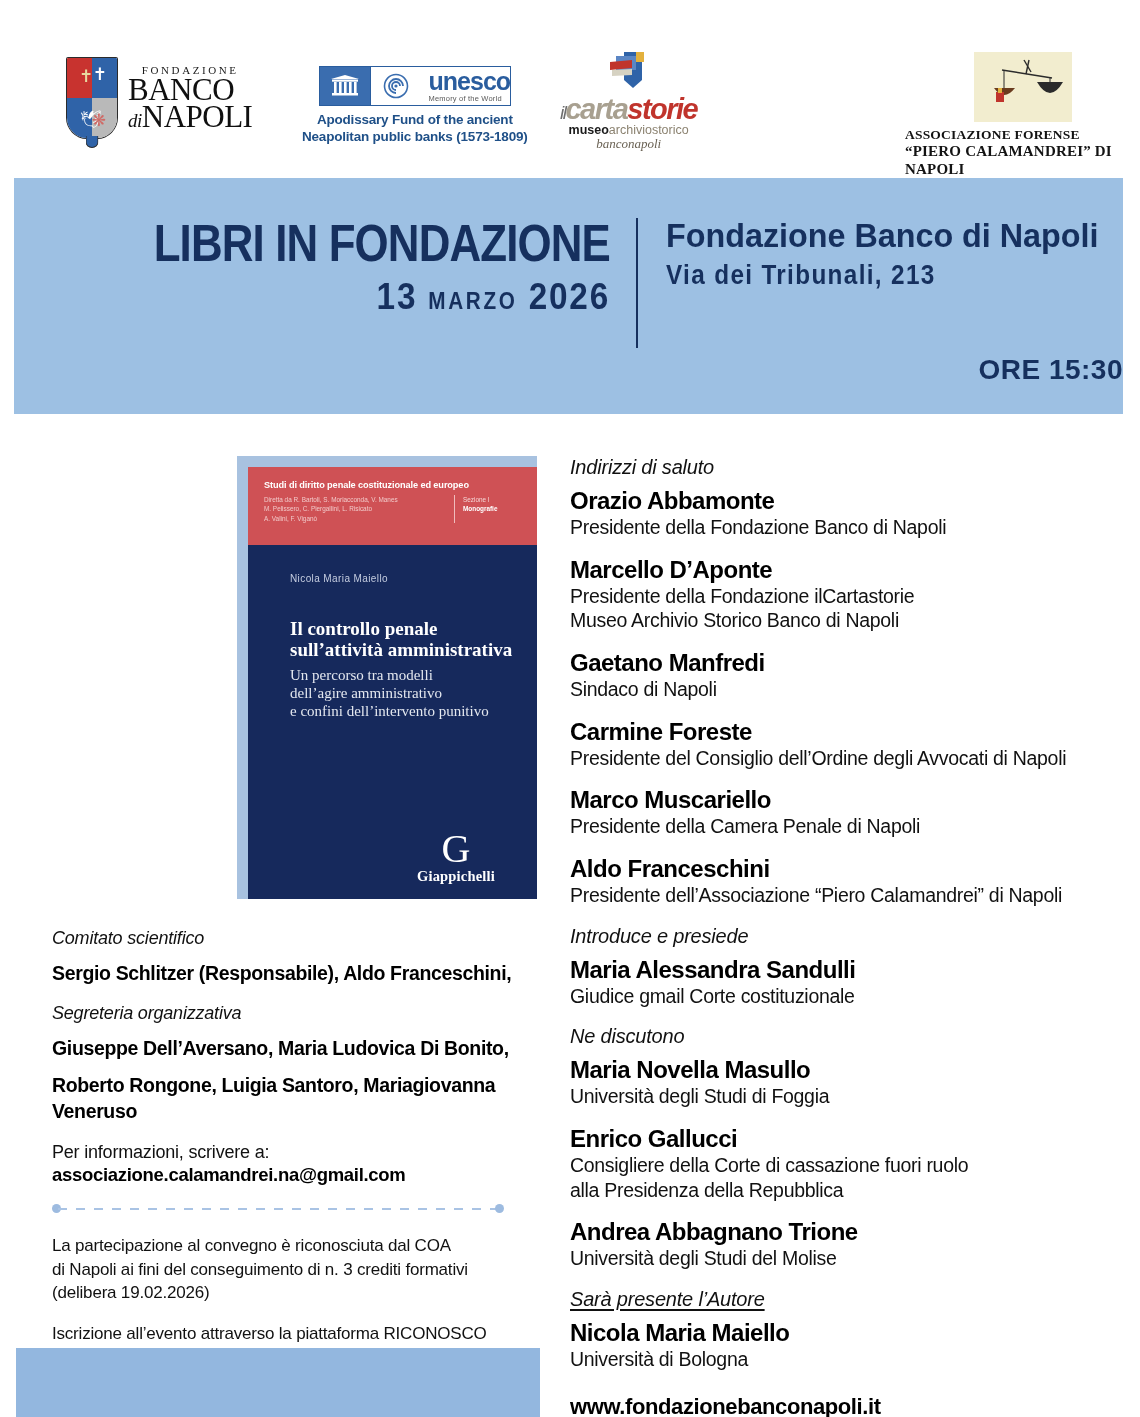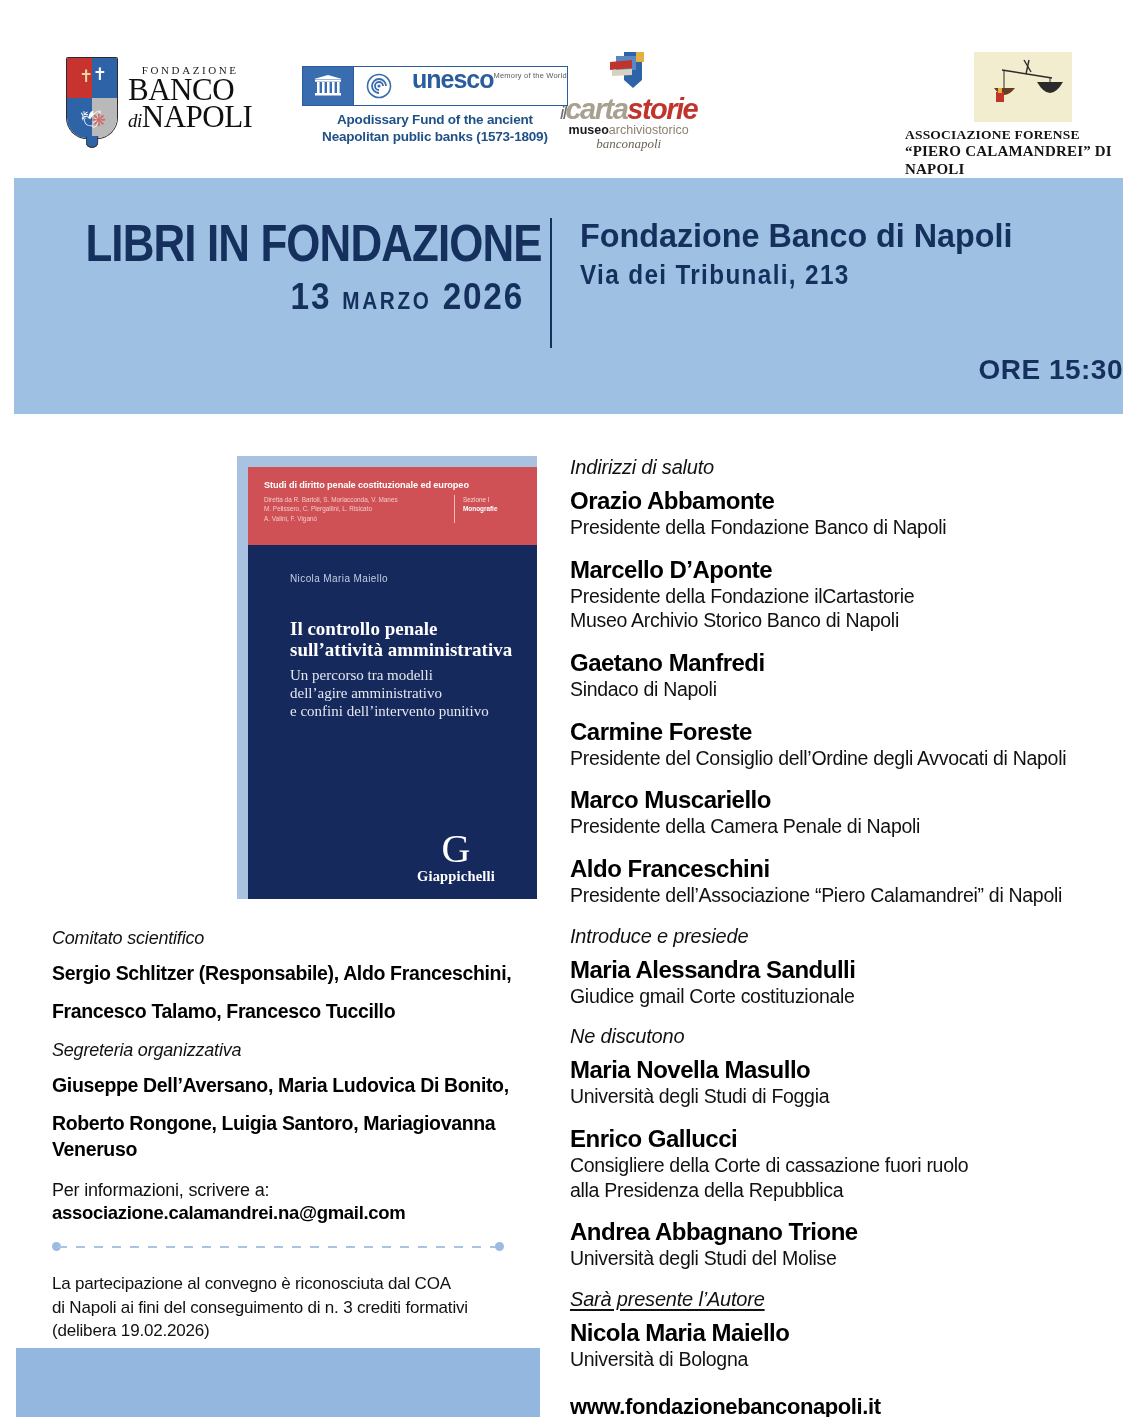--- a/index.html
+++ b/index.html
@@ -71,7 +71,7 @@
     border-left:1.5px solid #2a5d9e;
   }
   .un-name{
-    padding:2px 0 0 8px;display:flex;flex-direction:row;justify-content:center;
+    padding:2px 0 0 8px;display:flex;flex-direction:column;justify-content:center;
     background:#fff;
   }
   .un-txt{font-size:25px;font-weight:bold;color:#2a5d9e;line-height:0.82;letter-spacing:-1px;}

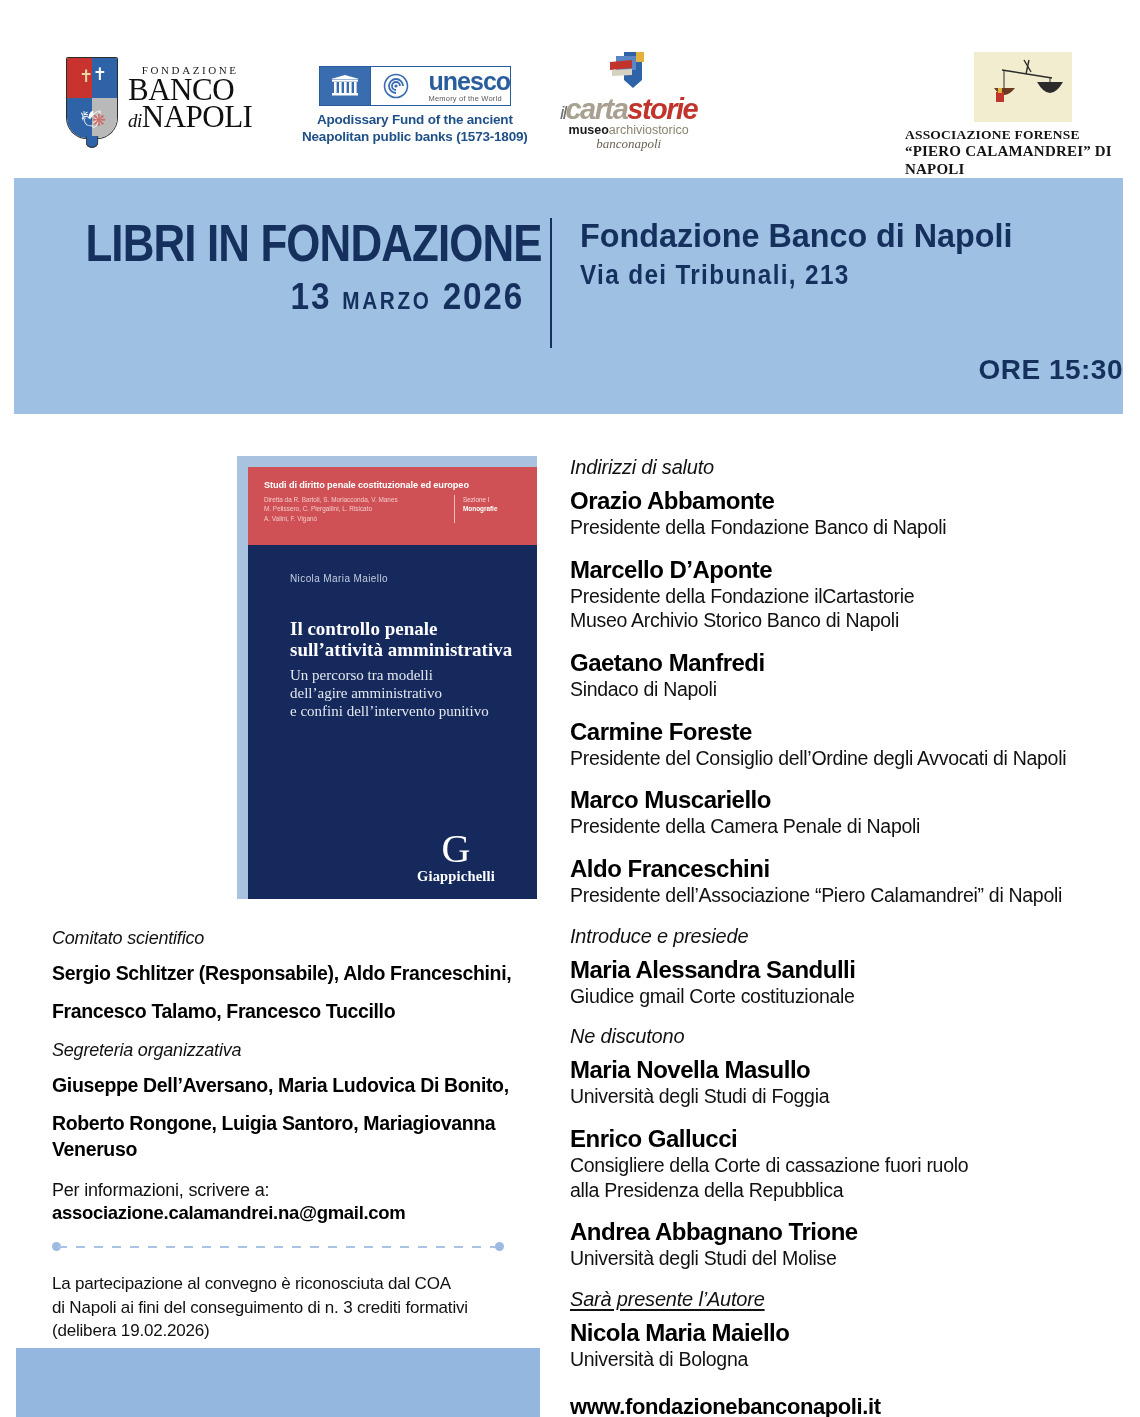--- a/index.html
+++ b/index.html
@@ -111,7 +111,7 @@
     background:#9dc0e3;
   }
   .banner-row{position:absolute;left:0;top:40px;width:100%;display:flex;}
-  .banner-left{width:536px;text-align:right;padding-right:26px;box-sizing:border-box;}
+  .banner-left{width:622px;text-align:right;padding-right:26px;box-sizing:border-box;}
   .bl-title{
     font-size:51px;font-weight:bold;color:#16305e;line-height:1;
     letter-spacing:-1px;transform:scaleX(0.86);transform-origin:right center;

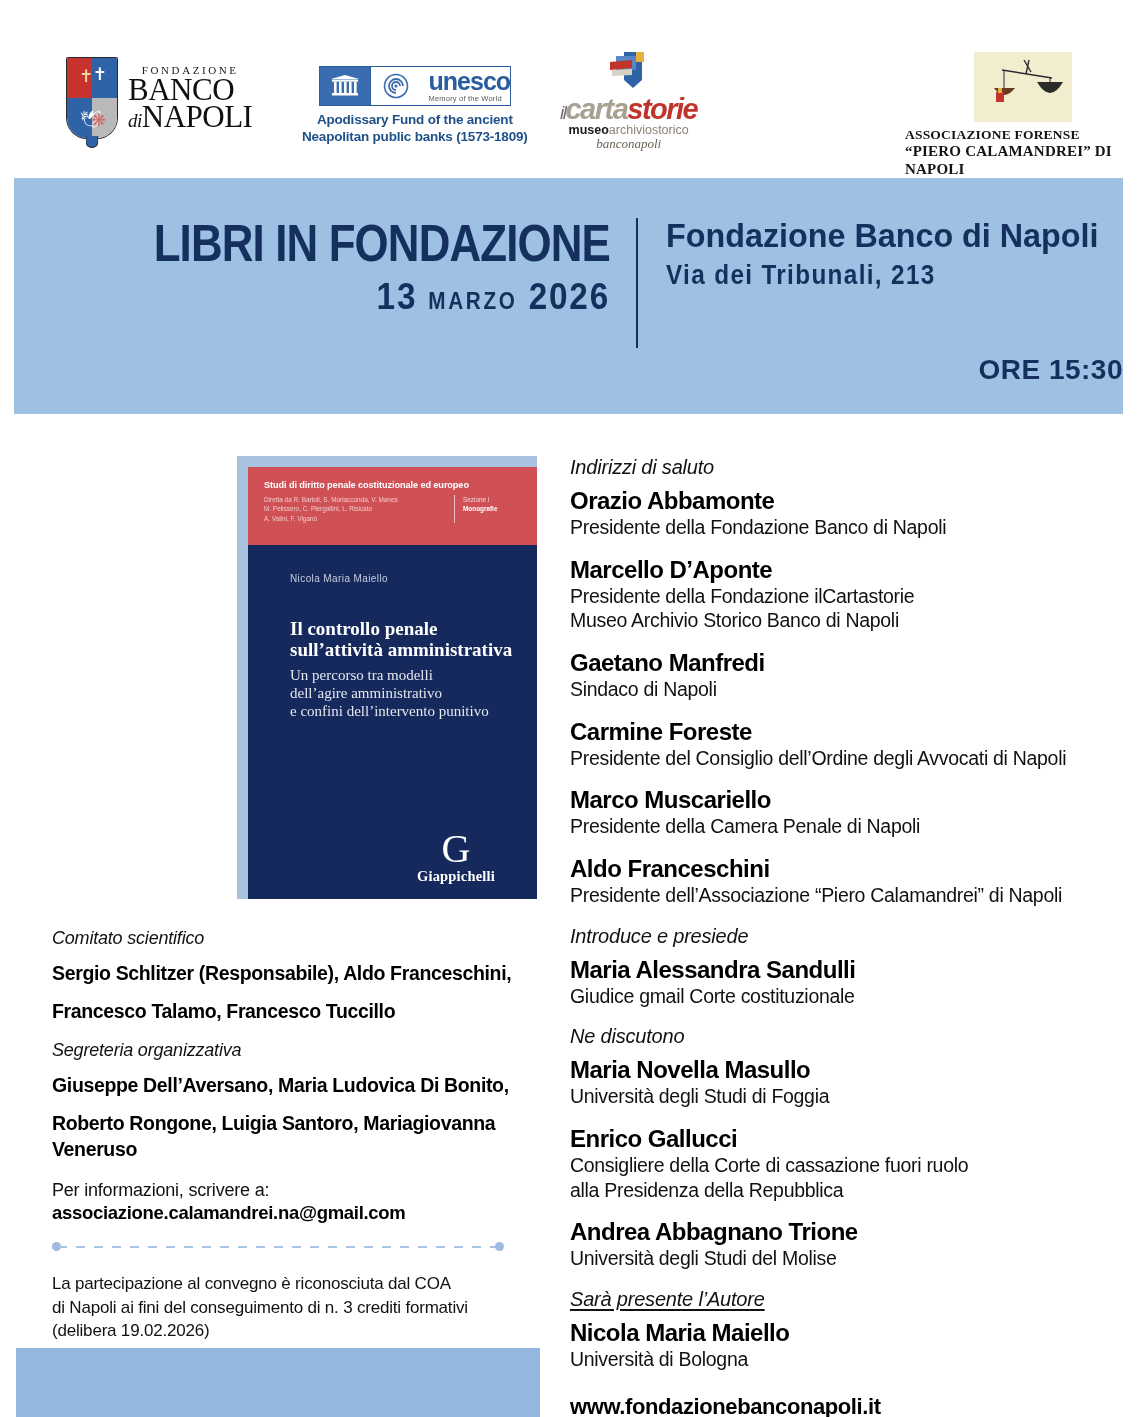--- a/index.html
+++ b/index.html
@@ -375,7 +375,6 @@
   <div class="leftcol">
     <div class="it-label">Comitato scientifico</div>
     <div class="bold-line">Sergio Schlitzer (Responsabile), Aldo Franceschini,</div>
-    <div class="bold-line">Francesco Talamo, Francesco Tuccillo</div>
 
     <div class="gap"></div>
 

